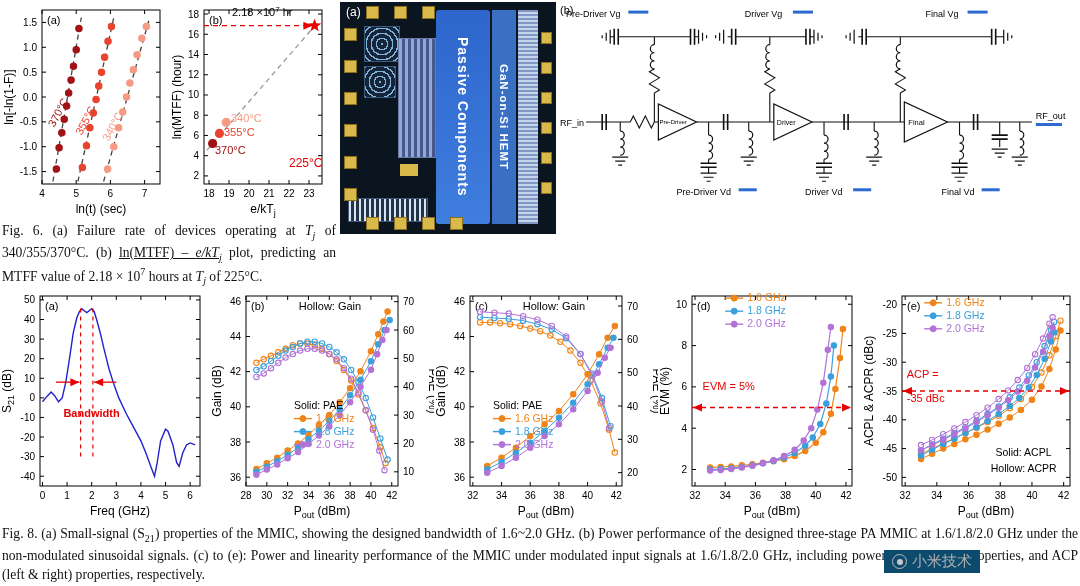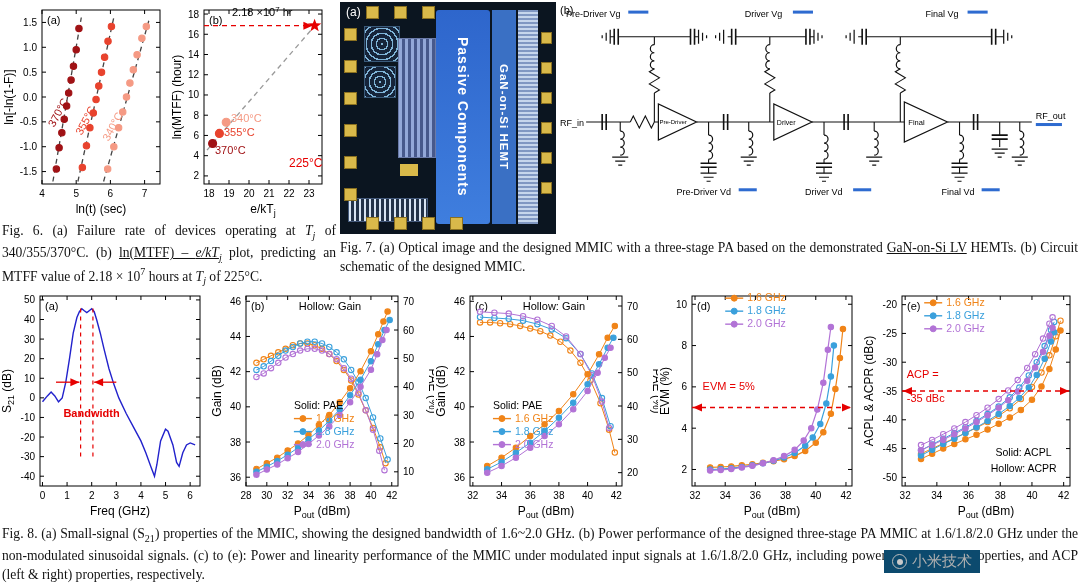--- a/index.html
+++ b/index.html
@@ -310,7 +310,6 @@
     </g>
   </svg>
 
-  <div class="cap" style="left:340px;top:238px;width:738px;"><span>Fig. 7. (a) Optical image and the designed MMIC with a three-stage PA based on the demonstrated </span><span class="u">GaN-on-Si LV</span><span> HEMTs. (b) Circuit schematic of the designed MMIC.</span></div>
 
   <div class="chart" style="left:0px;top:288px;width:210px;height:232px;"><svg width="210" height="232">
         <rect x="40" y="8" width="160" height="190" fill="#fff" stroke="#000" stroke-width="1"></rect>

